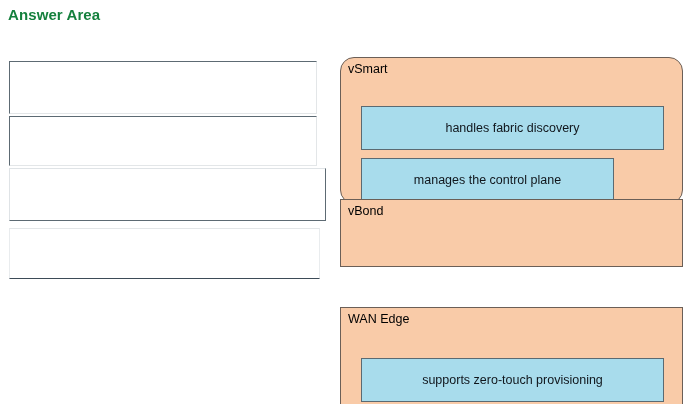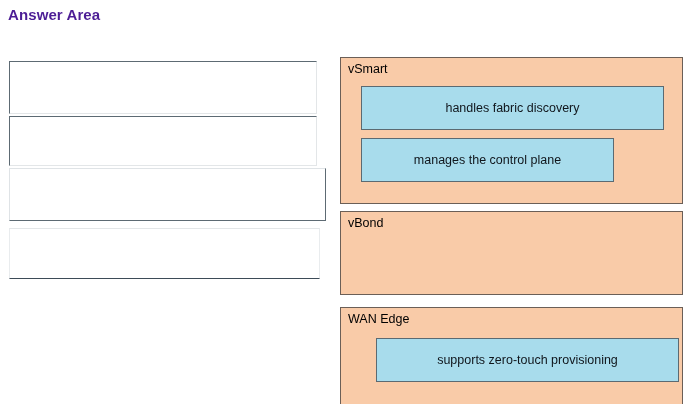--- a/index.html
+++ b/index.html
@@ -25,7 +25,7 @@
     font-size: 15px;
     font-weight: bold;
     letter-spacing: 0.1px;
-    color: #4c1d95;
+    color: #15803d;
     white-space: nowrap;
   }
 

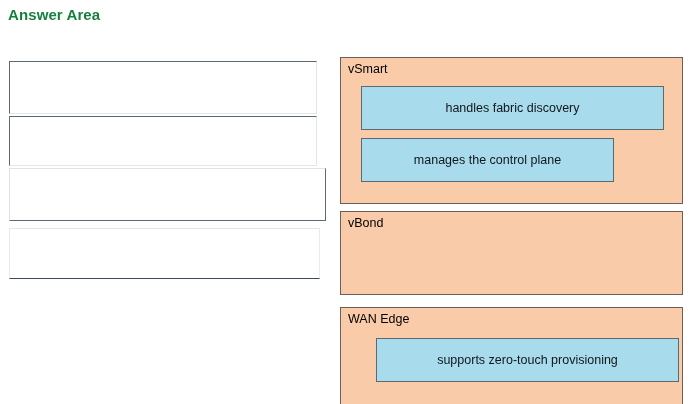--- a/index.html
+++ b/index.html
@@ -104,7 +104,7 @@
   }
 
   
-  #panel-vsmart { top: 57px; height: 147px; }
+  #panel-vsmart { top: 57px; height: 147px; border-radius: 14px; }
   #opt-fabric-discovery { left: 20px; top: 28px; width: 303px; height: 44px; }
   #opt-control-plane    { left: 20px; top: 80px; width: 253px; height: 44px; }
 

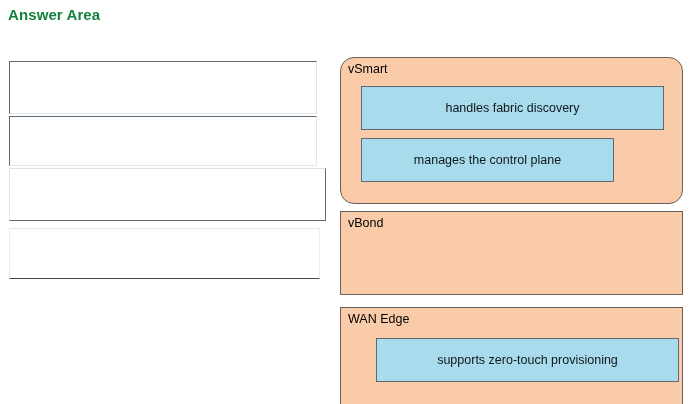--- a/index.html
+++ b/index.html
@@ -101,6 +101,7 @@
     color: #10161c;
     text-align: right;
     white-space: nowrap;
+    margin-top: 20px;
   }
 
   

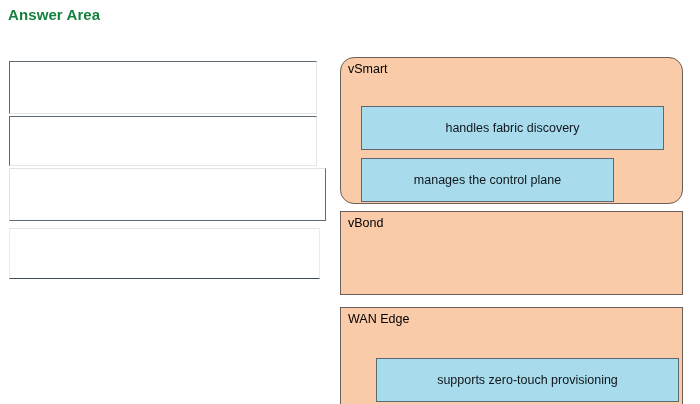--- a/index.html
+++ b/index.html
@@ -110,7 +110,7 @@
   #opt-control-plane    { left: 20px; top: 80px; width: 253px; height: 44px; }
 
   
-  #panel-vbond { top: 211px; height: 84px; }
+  #panel-vbond { top: 199px; height: 68px; }
   #opt-orchestration { left: 17px; top: 26px; width: 313px; height: 42px; }
 
   

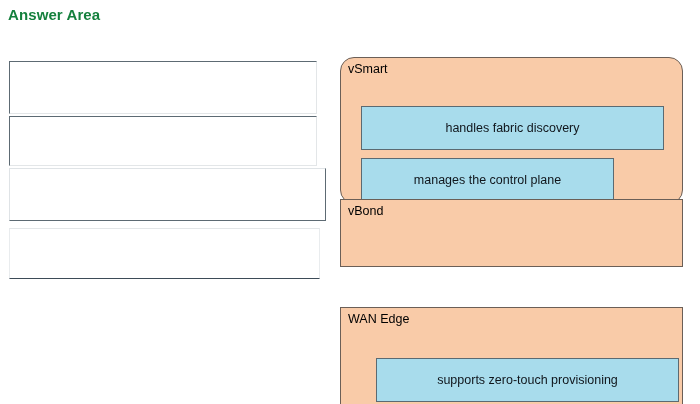--- a/index.html
+++ b/index.html
@@ -115,7 +115,7 @@
 
   
   #panel-wanedge { top: 307px; height: 101px; }
-  #opt-ztp { left: 35px; top: 30px; width: 303px; height: 44px; }
+  #opt-ztp { left: 20px; top: 30px; width: 303px; height: 44px; }
 </style>
 </head>
 <body>

